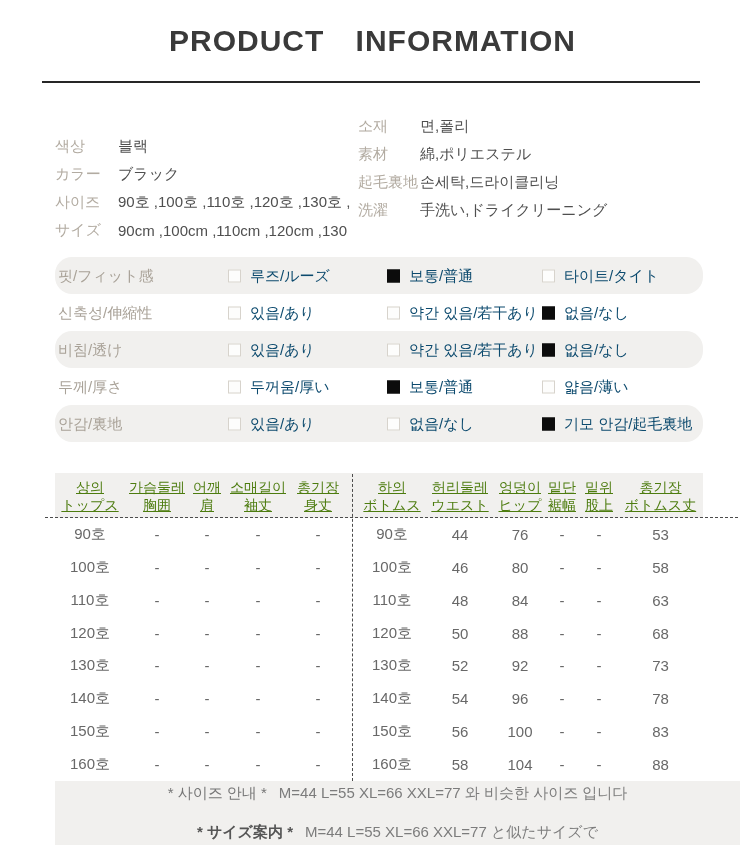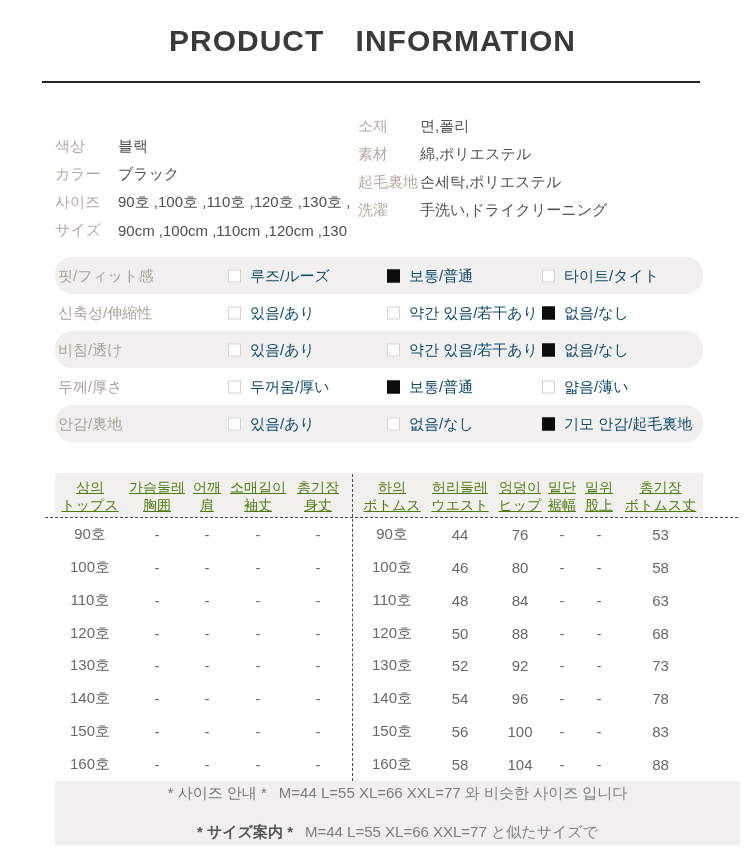--- a/index.html
+++ b/index.html
@@ -121,7 +121,7 @@
     </div>
     <div class="info-row">
       <div class="info-label">起毛裏地</div>
-      <div class="info-value">손세탁,ポリエステル</div>
+      <div class="info-value">손세탁,드라이클리닝</div>
     </div>
     <div class="info-row">
       <div class="info-label">洗濯</div>

